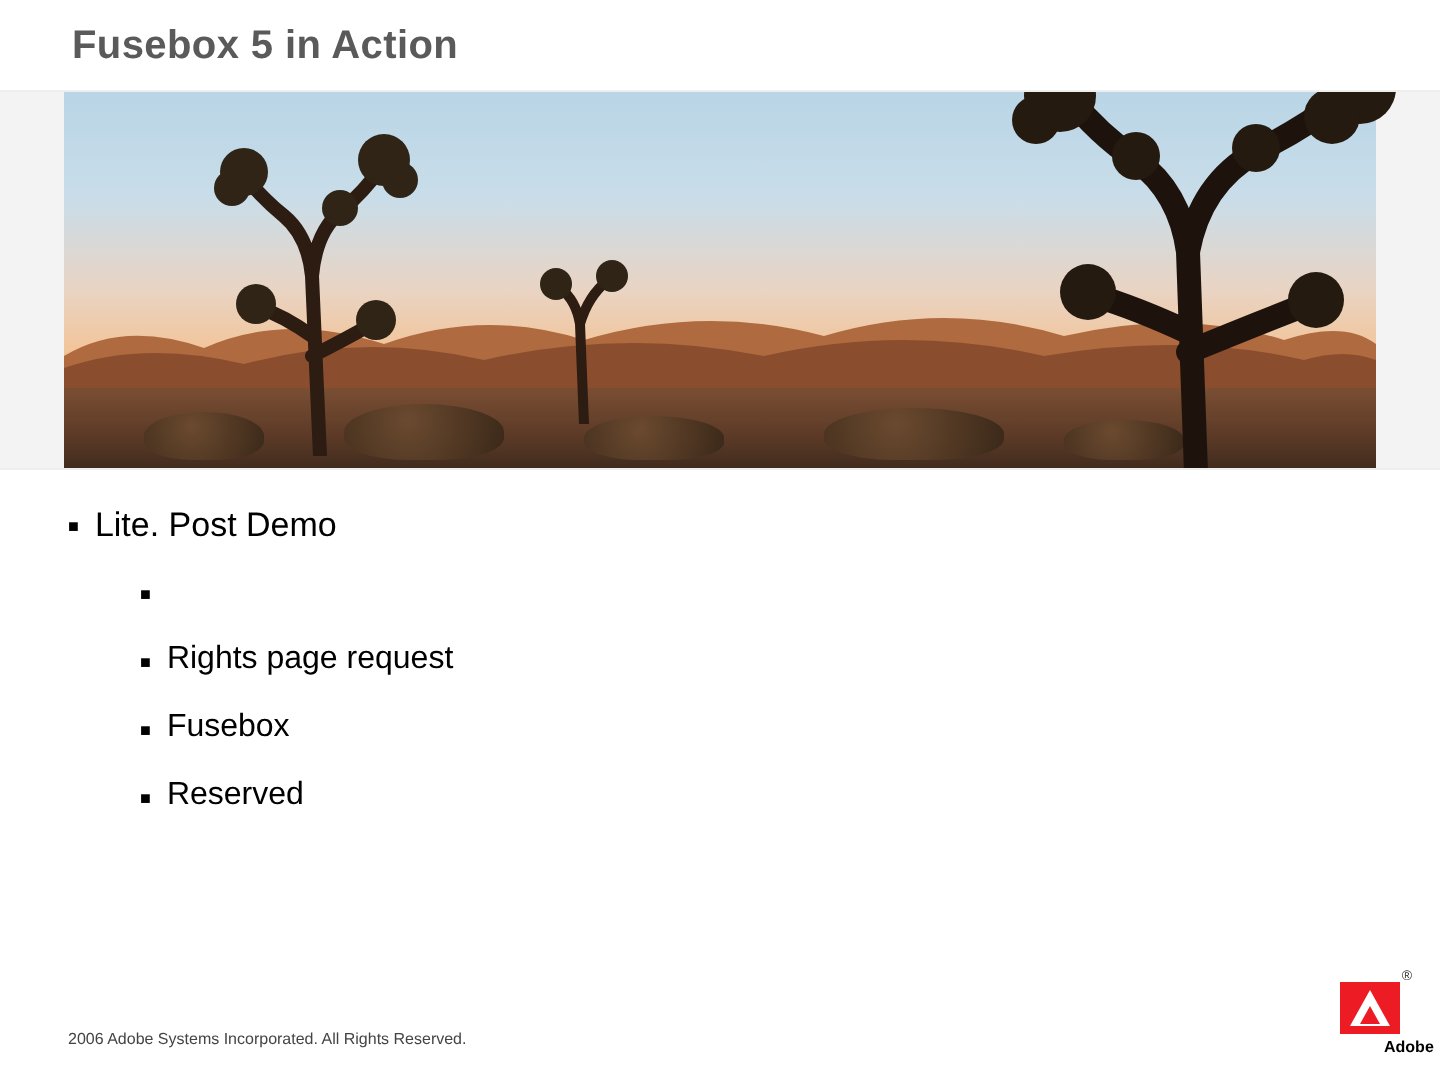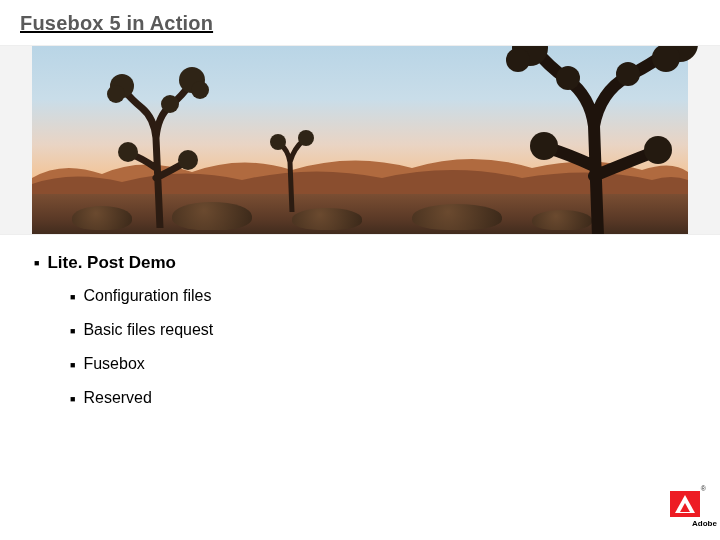--- a/index.html
+++ b/index.html
@@ -5,7 +5,7 @@
   * { box-sizing: border-box; margin: 0; padding: 0; }
   html, body { width: 720px; height: 540px; font-family: Arial, Helvetica, sans-serif; background: #fff; overflow: hidden; }
   .slide { position: relative; width: 720px; height: 540px; }
-  .title-area { padding: 12px 0 10px 20px; text-decoration: underline; }
+  .title-area { padding: 12px 0 10px 36px; }
   .title { font-size: 20px; font-weight: bold; color: #5a5a5a; letter-spacing: 0.2px; }
   .hero-wrap { width: 720px; height: 190px; background: #f3f3f3; border-top: 1px solid #eee; border-bottom: 1px solid #eee; position: relative; overflow: hidden; }
   .hero { position: absolute; left: 32px; top: 0; width: 656px; height: 190px; }

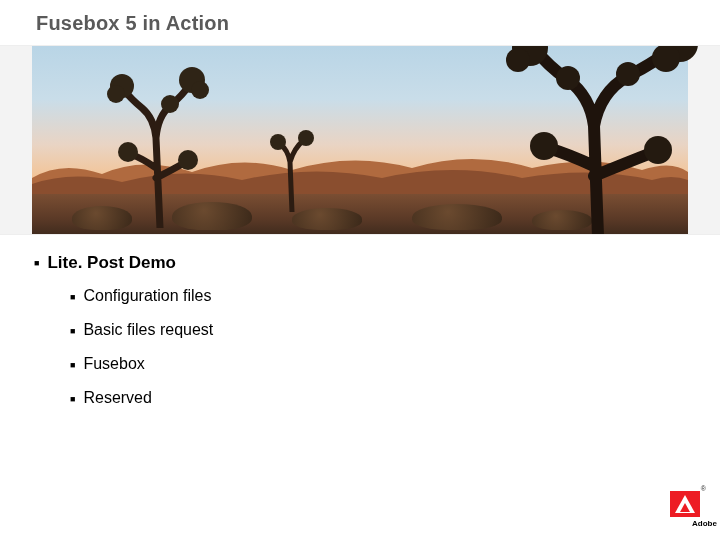--- a/index.html
+++ b/index.html
@@ -26,7 +26,7 @@
   .t-right { right: -10px; width: 220px; height: 200px; bottom: 0; }
   .content { padding: 18px 34px 0 34px; }
   .top-item { display: flex; align-items: flex-start; gap: 8px; margin-bottom: 14px; }
-  .top-item .lbl { font-size: 17px; font-weight: bold; color: #000; }
+  .top-item .lbl { font-size: 17px; font-weight: normal; color: #000; }
   .sublist { padding-left: 36px; }
   .sub-item { display: flex; align-items: flex-start; gap: 8px; margin-bottom: 14px; }
   .sub-item .lbl { font-size: 16px; color: #000; }

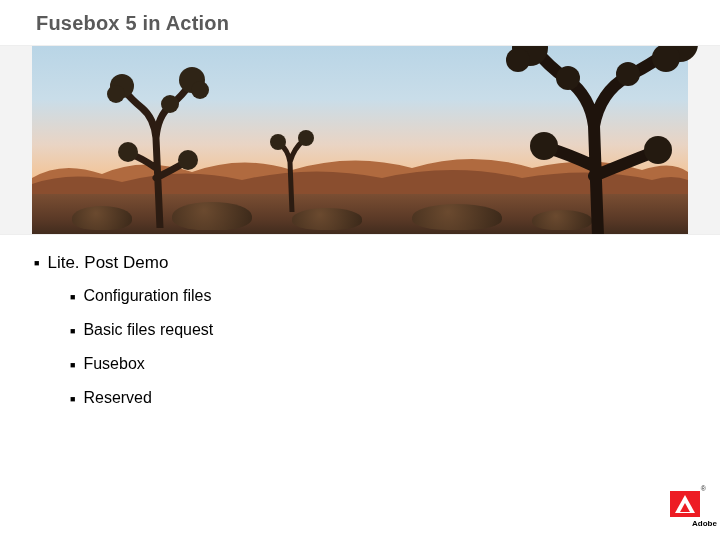--- a/index.html
+++ b/index.html
@@ -112,7 +112,6 @@
     <div class="sublist">
       <div class="sub-item">
         <span class="sq">■</span>
-        <span class="lbl">Configuration files</span>
       </div>
       <div class="sub-item">
         <span class="sq">■</span>

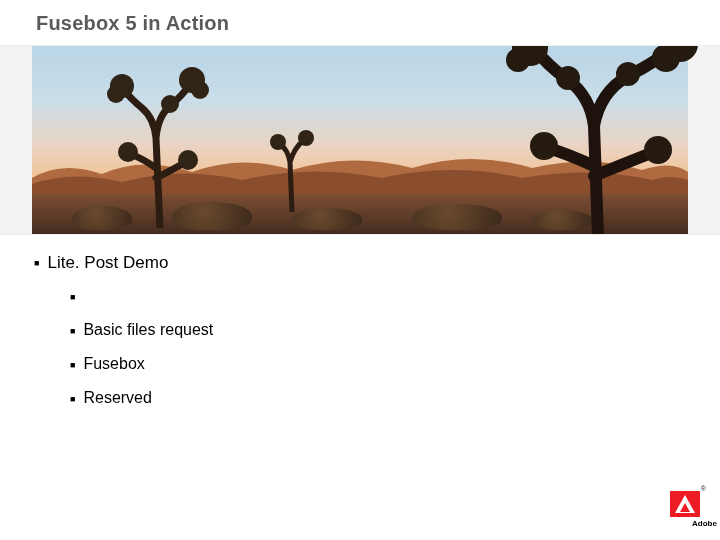--- a/index.html
+++ b/index.html
@@ -115,7 +115,7 @@
       </div>
       <div class="sub-item">
         <span class="sq">■</span>
-        <span class="lbl">Basic files request</span>
+        <span class="lbl">Rights page request</span>
       </div>
       <div class="sub-item">
         <span class="sq">■</span>

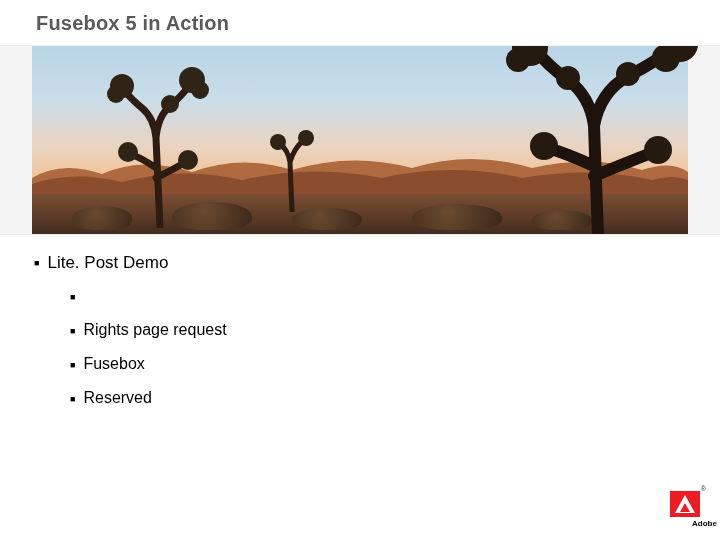--- a/index.html
+++ b/index.html
@@ -128,6 +128,7 @@
     </div>
   </div>
 
+  <div class="footer">2006 Adobe Systems Incorporated. All Rights Reserved.</div>
 
   <div class="logo">
     <span class="logo-r">®</span>

